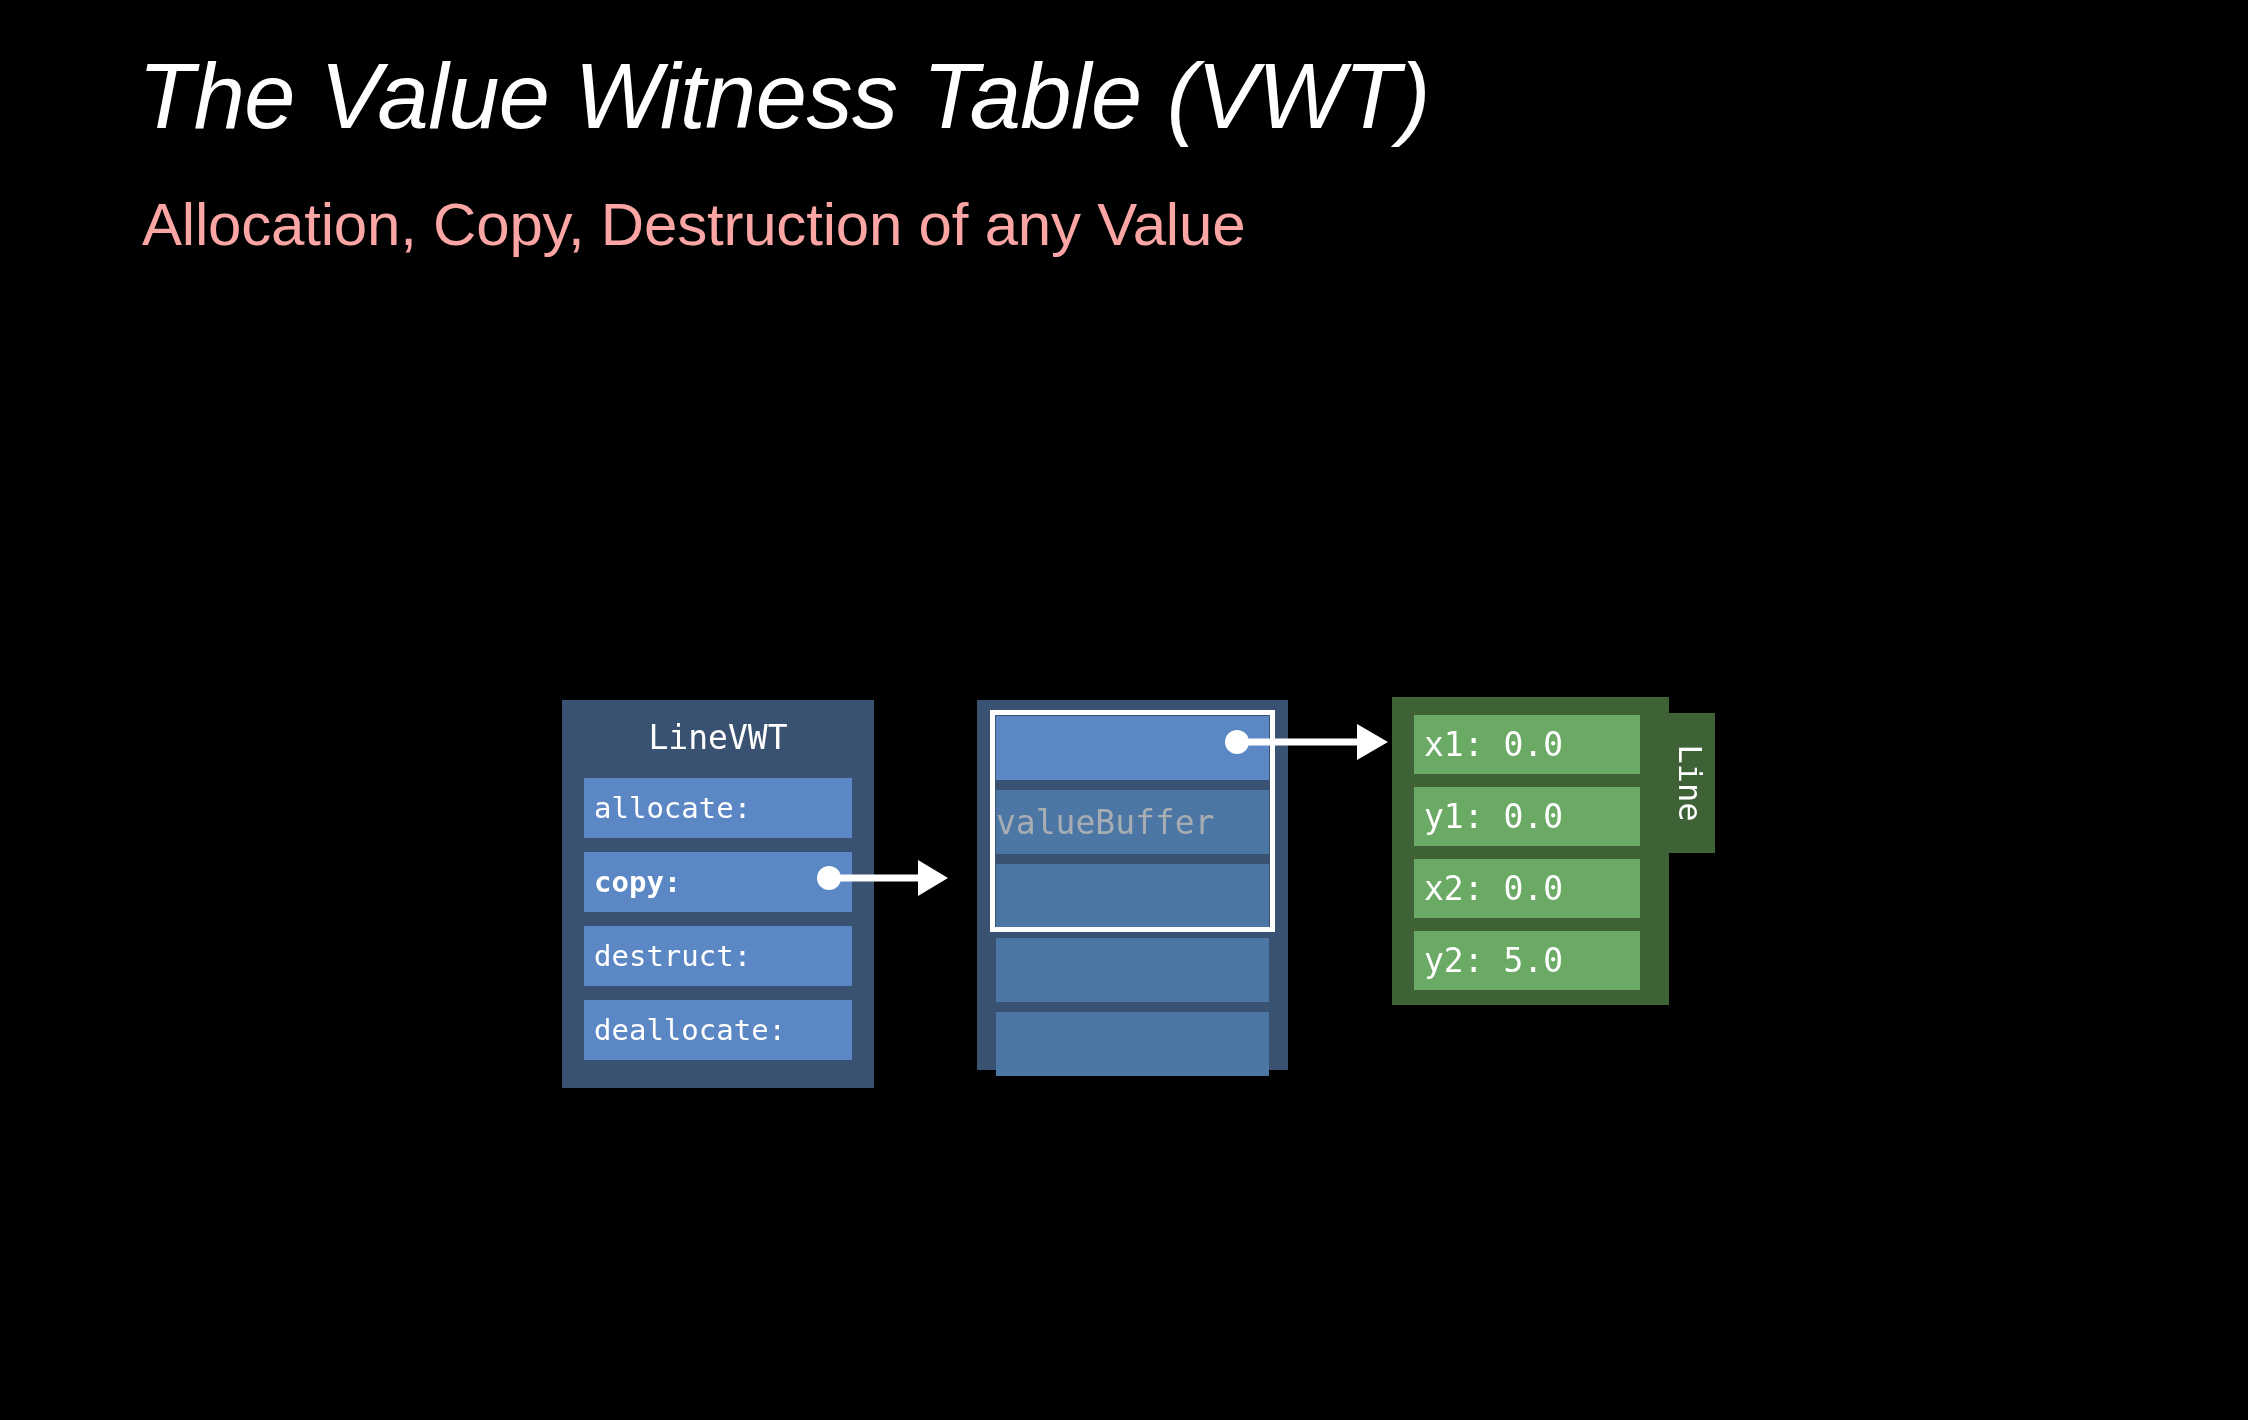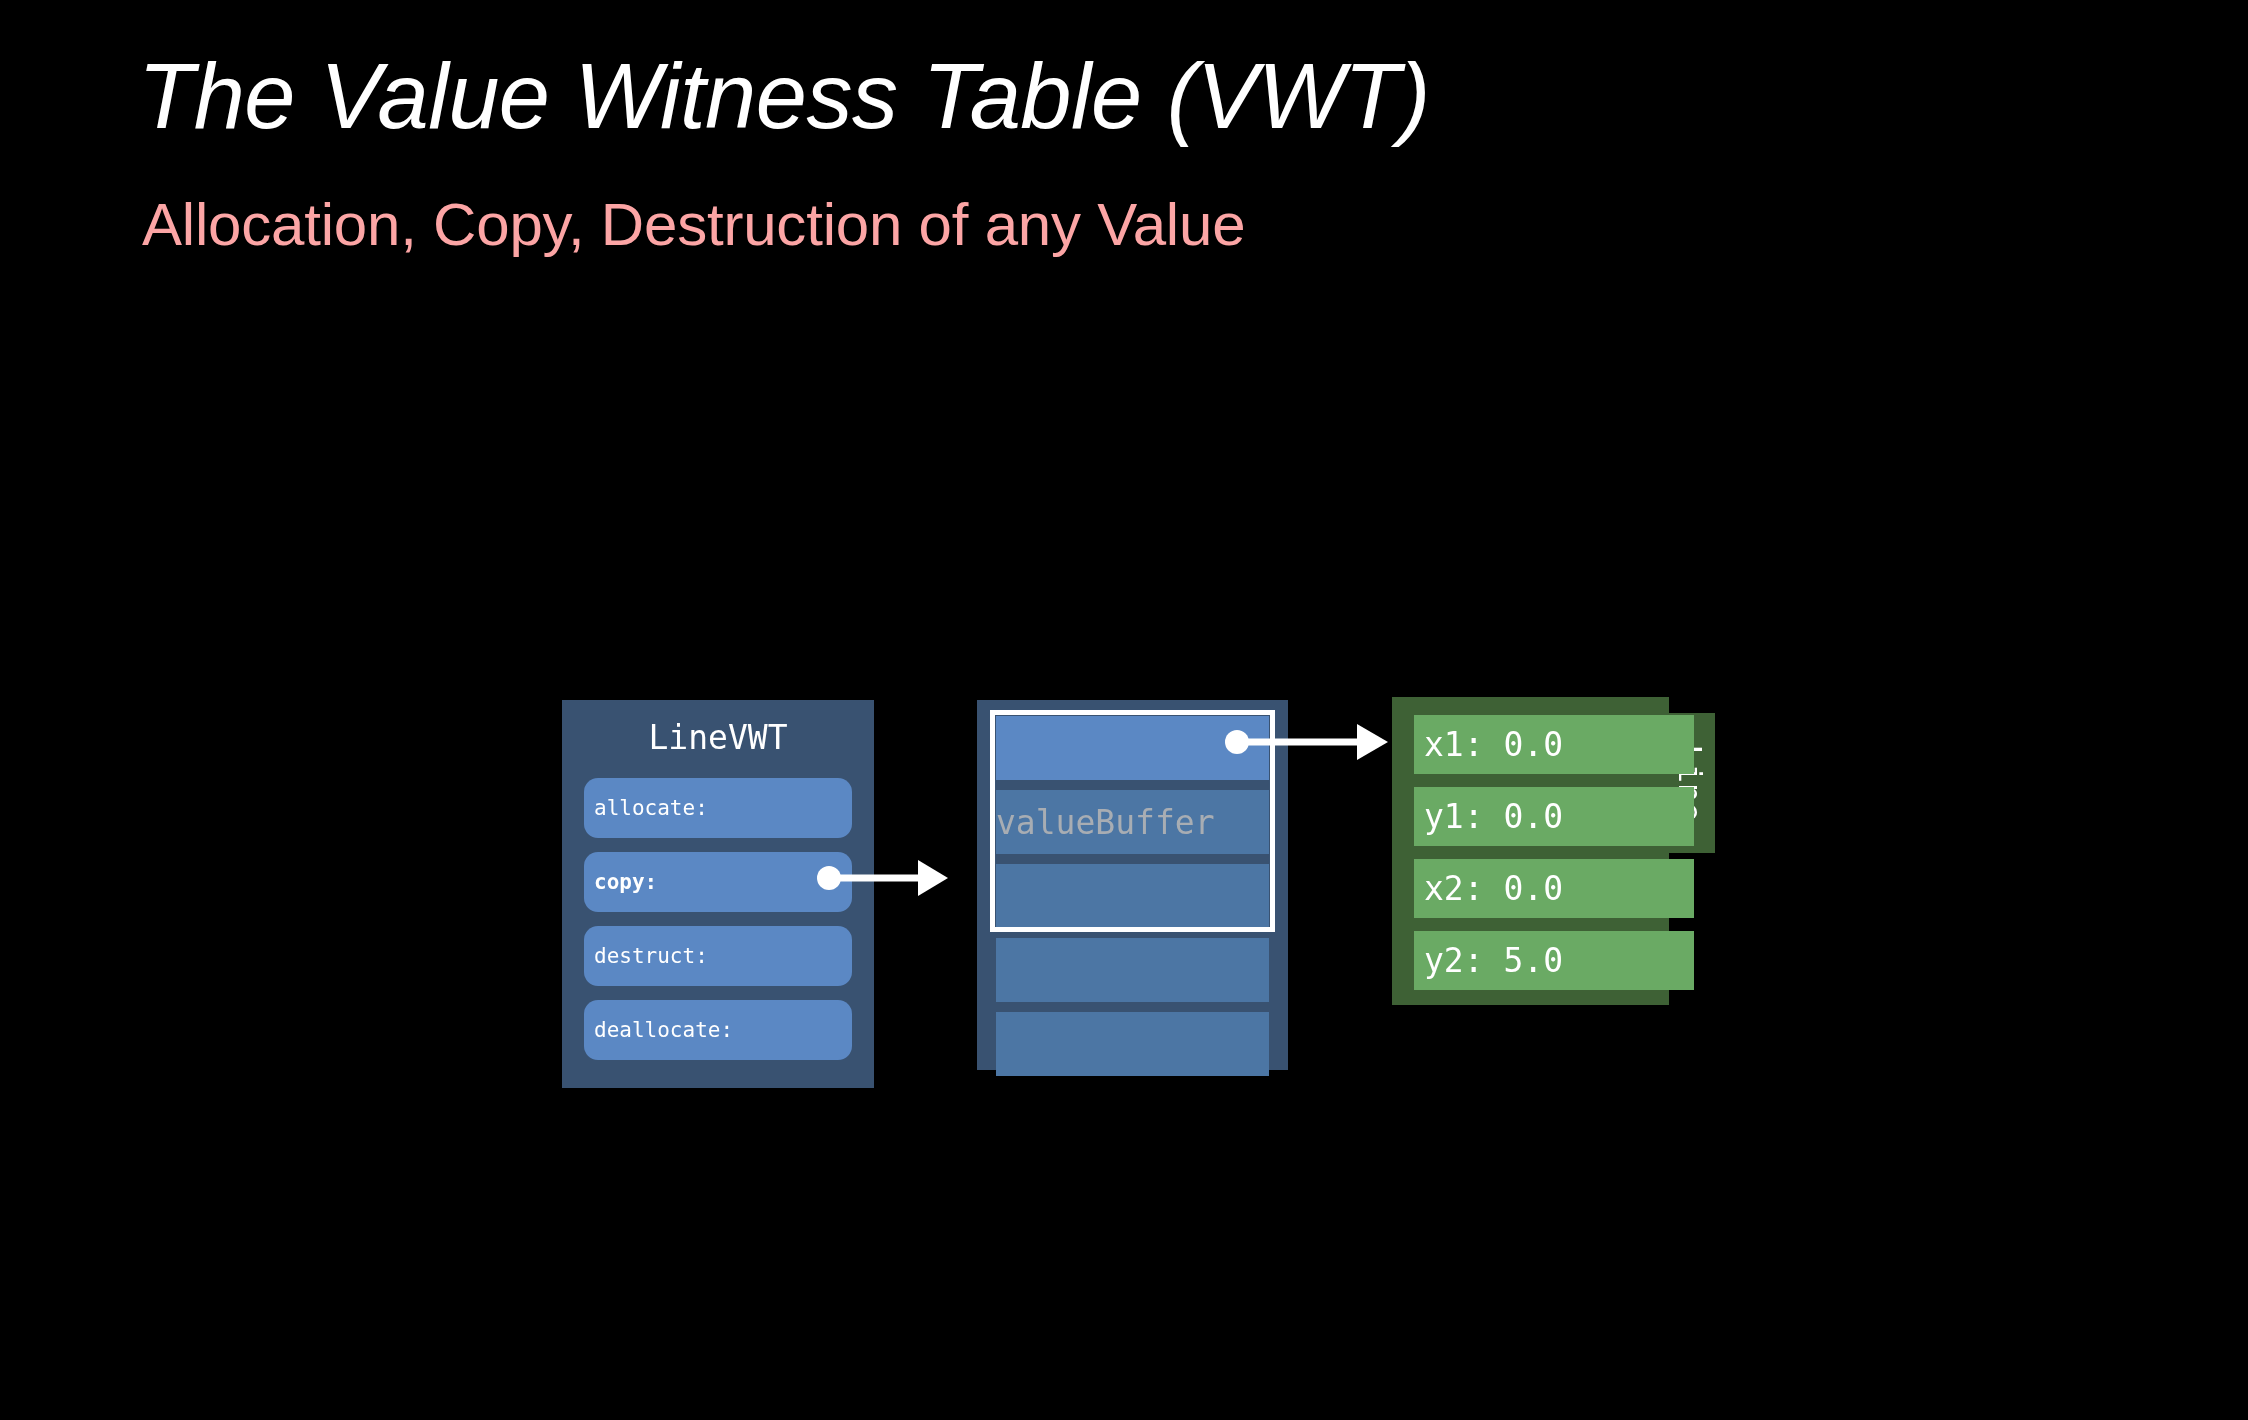--- a/index.html
+++ b/index.html
@@ -169,7 +169,7 @@
     position: absolute;
     left: 22px;
     top: 18px;
-    width: 280px;
+    width: 226px;
   }
   .line-field {
     height: 59px;

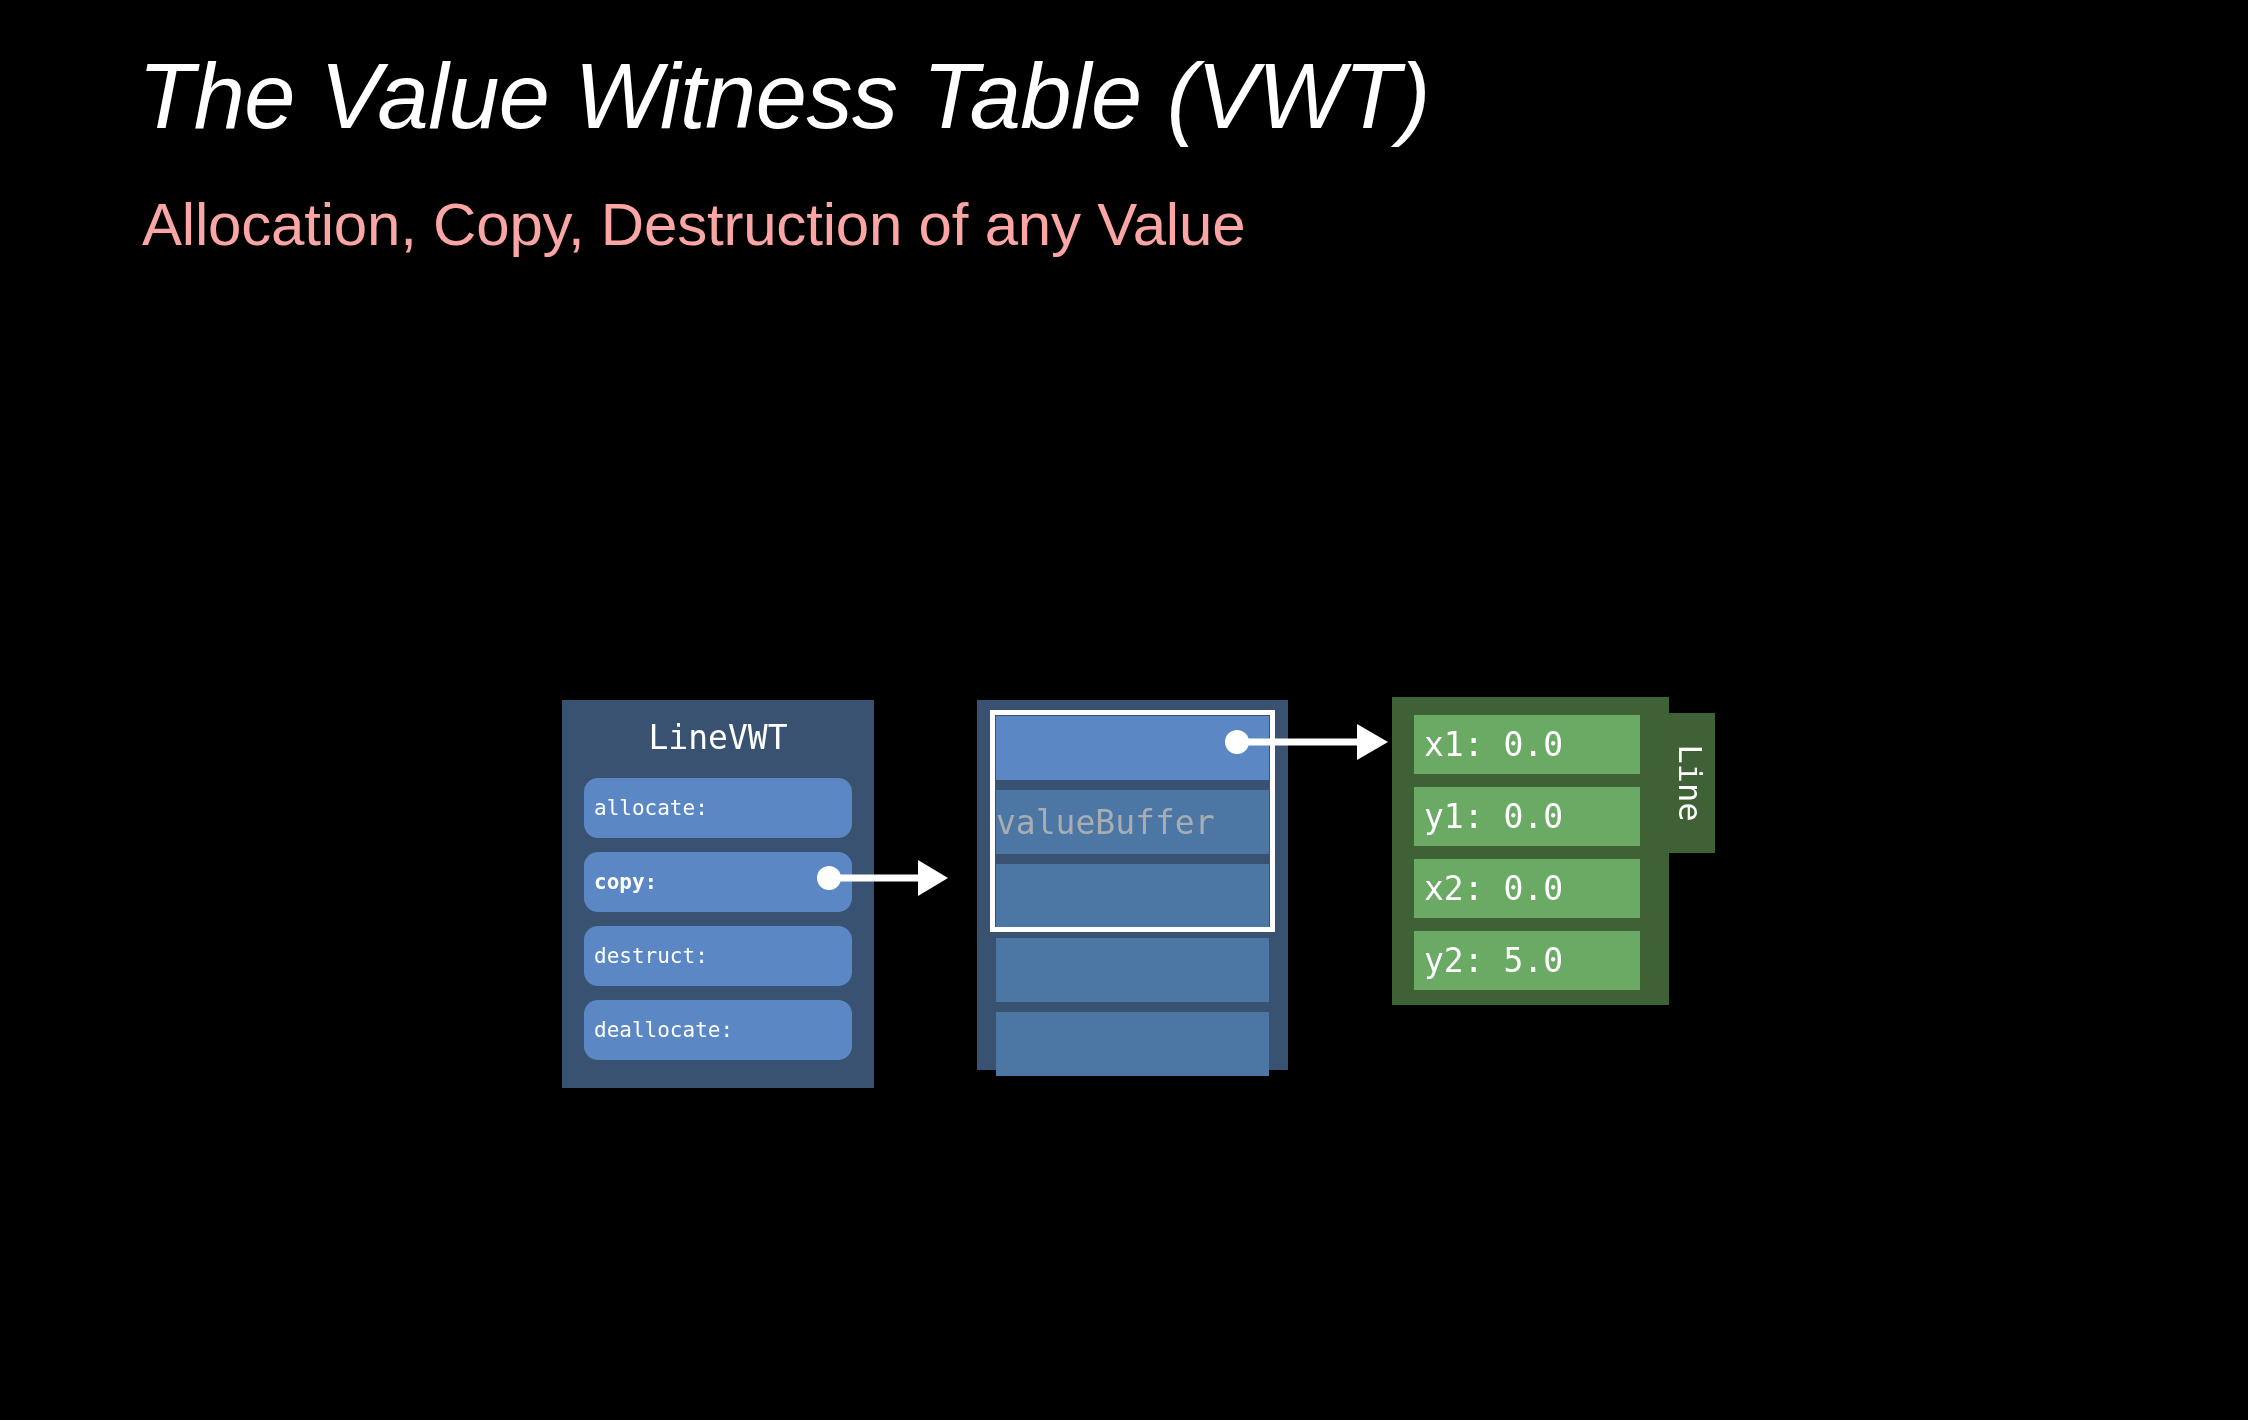--- a/index.html
+++ b/index.html
@@ -87,8 +87,7 @@
     padding-left: 10px;
     color: #ffffff;
     font-family: "DejaVu Sans Mono", "Liberation Mono", monospace;
-    font-size: 21px;
-    border-radius: 14px;
+    font-size: 29px;
   }
   .vwt-row.bold { font-weight: bold; }
 

